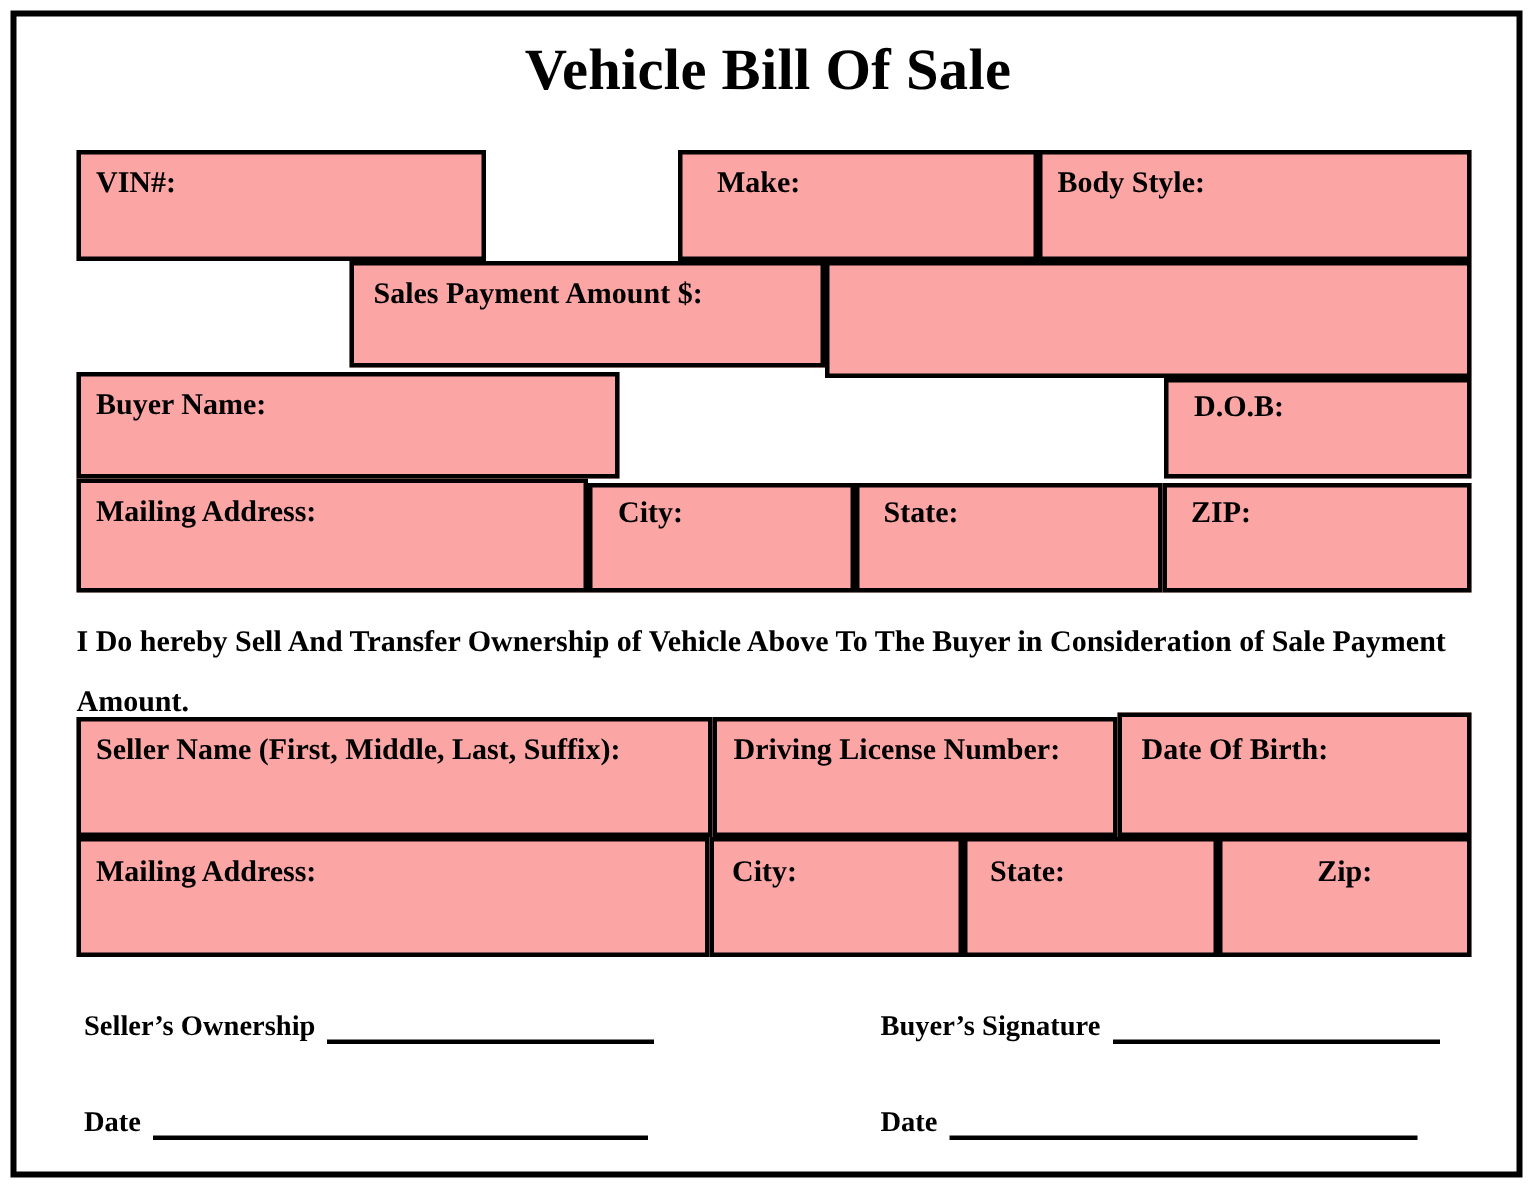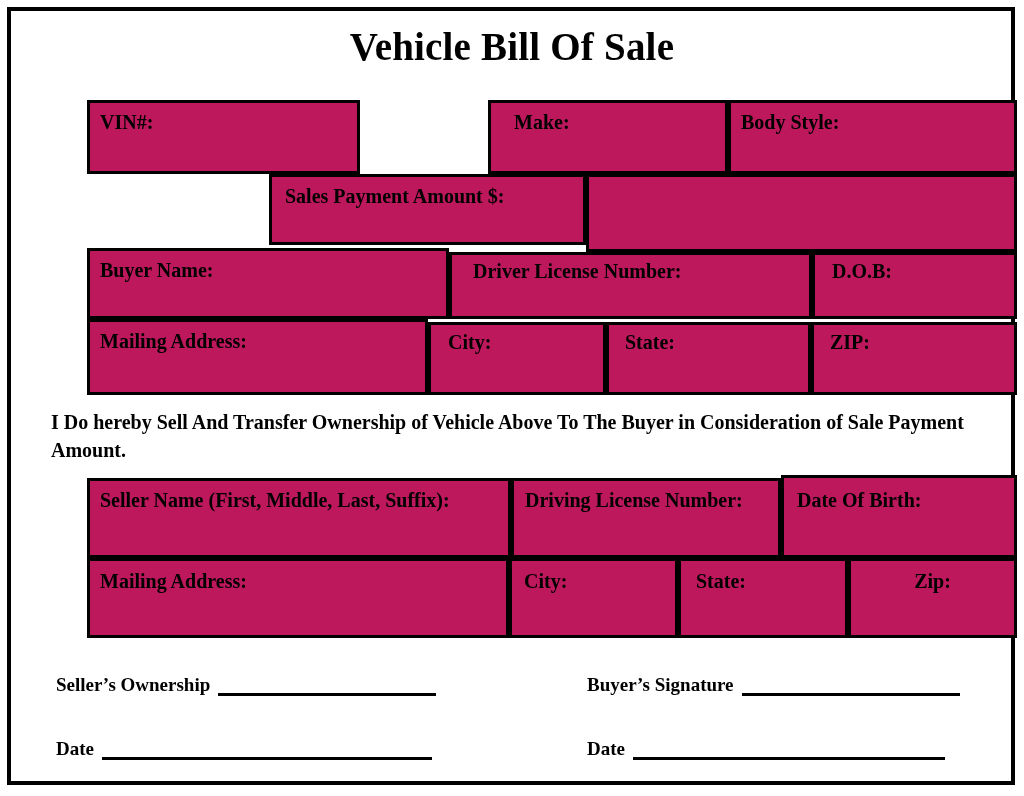--- a/index.html
+++ b/index.html
@@ -45,8 +45,7 @@
     position: absolute;
     box-sizing: border-box;
     border: 3px solid #000000;
-    background: #be185d;
-    margin-left: 36px;
+    background: #fca5a5;
   }
   .cell > .lbl {
     position: absolute;

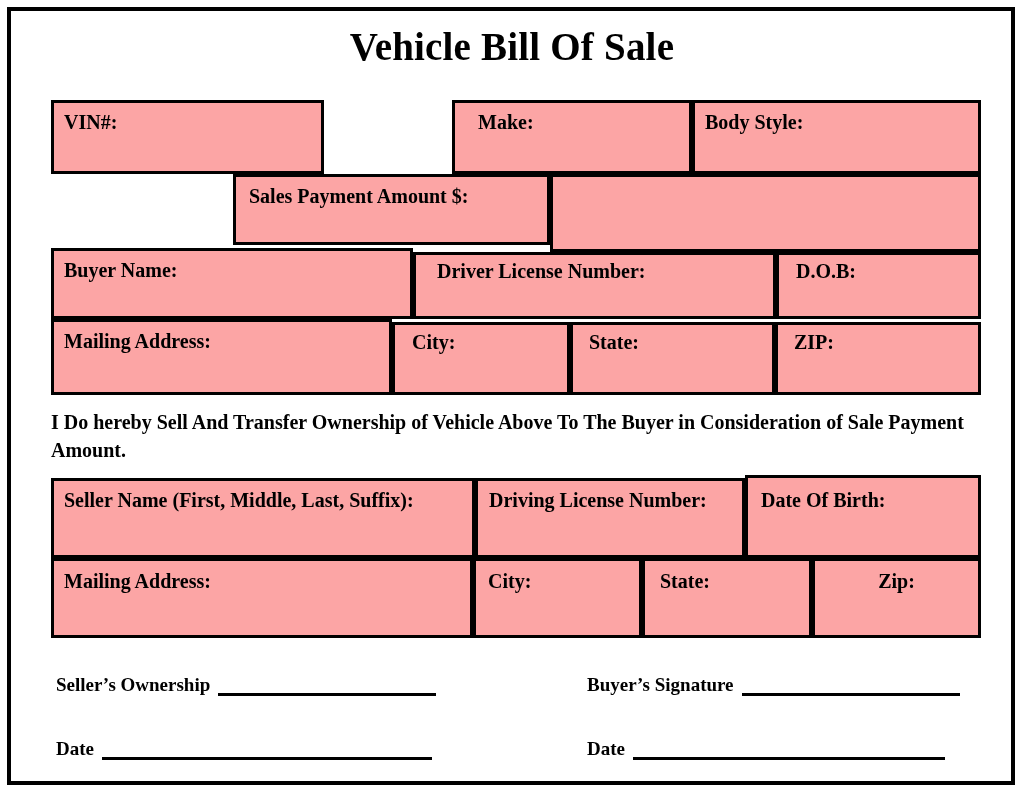--- a/index.html
+++ b/index.html
@@ -112,9 +112,6 @@
   <div class="cell" style="left:51px; top:248px; width:362px; height:71px;">
     <span class="lbl">Buyer Name:</span>
   </div>
-  <div class="cell" style="left:413px; top:252px; width:363px; height:67px;">
-    <span class="lbl" style="left:21px; top:5px;">Driver License Number:</span>
-  </div>
   <div class="cell" style="left:776px; top:252px; width:205px; height:67px;">
     <span class="lbl" style="left:17px; top:5px;">D.O.B:</span>
   </div>

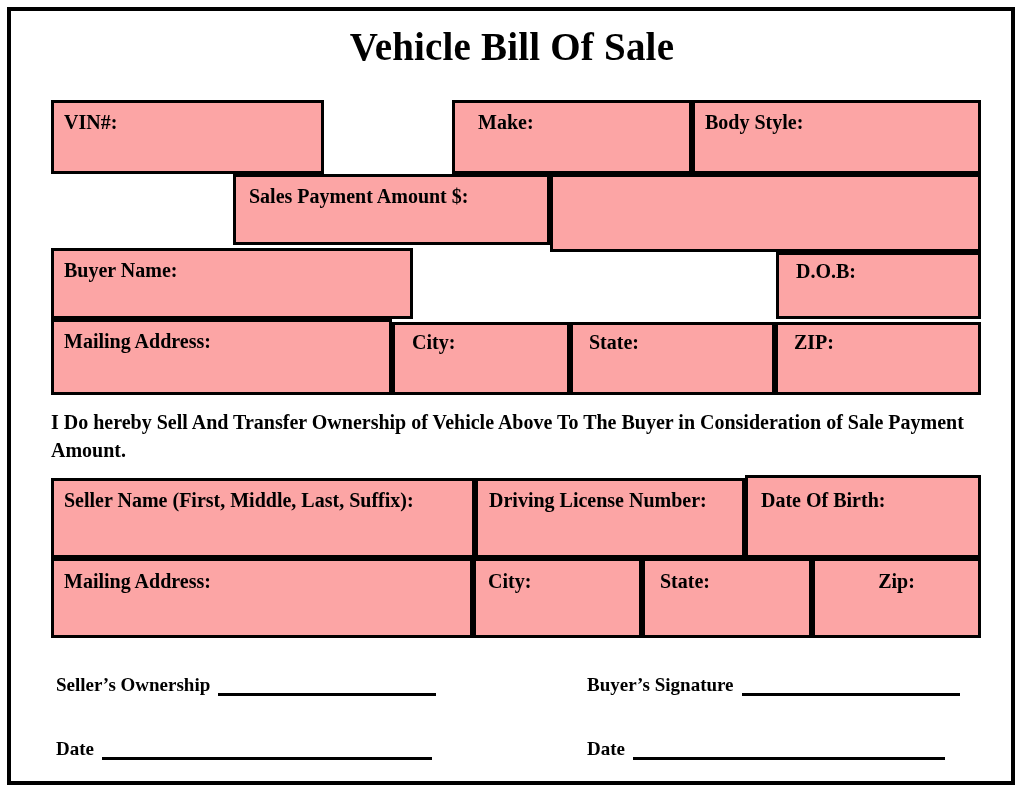--- a/index.html
+++ b/index.html
@@ -67,7 +67,7 @@
     width: 930px;
     font-size: 20px;
     font-weight: bold;
-    line-height: 28px;
+    line-height: 40px;
   }
   .sigrow {
     position: absolute;

